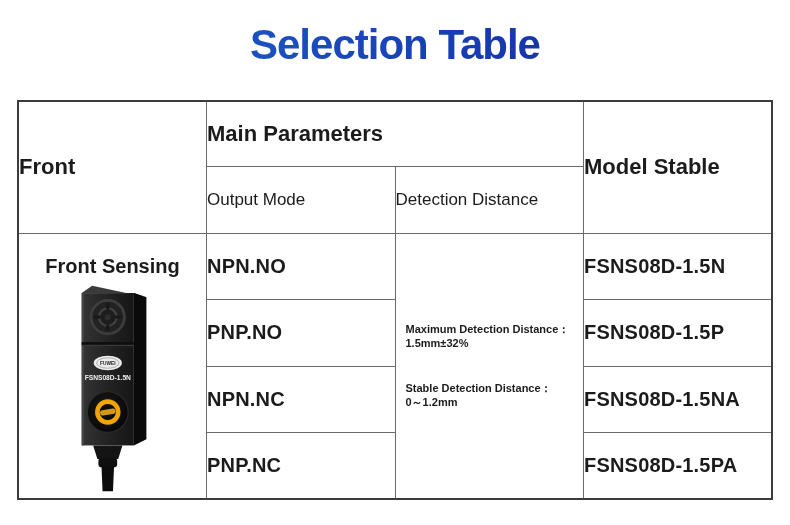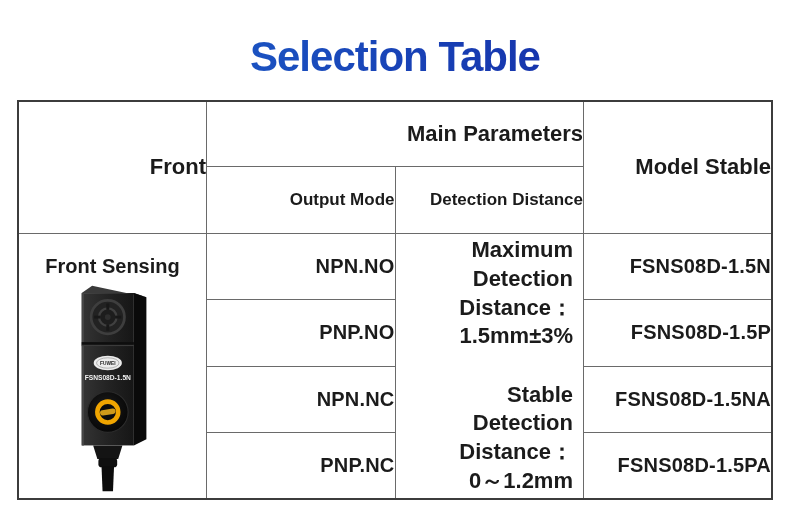--- a/index.html
+++ b/index.html
@@ -20,7 +20,7 @@
   }
   .page-title {
     position: absolute;
-    top: 36px;
+    top: 24px;
     left: 0;
     width: 100%;
     text-align: center;

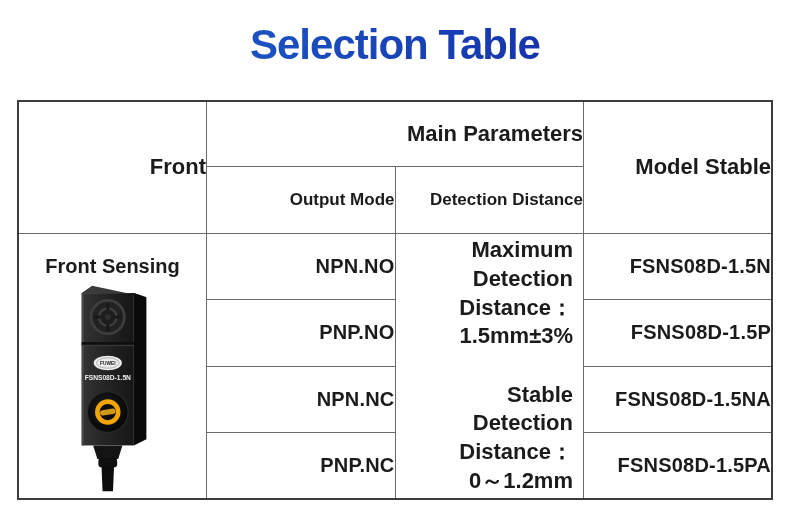--- a/index.html
+++ b/index.html
@@ -45,7 +45,7 @@
   }
   table.sel-table td {
     border: 1.5px solid #6a6a6a;
-    text-align: right;
+    text-align: left;
     vertical-align: middle;
     padding: 0;
     background: #ffffff;

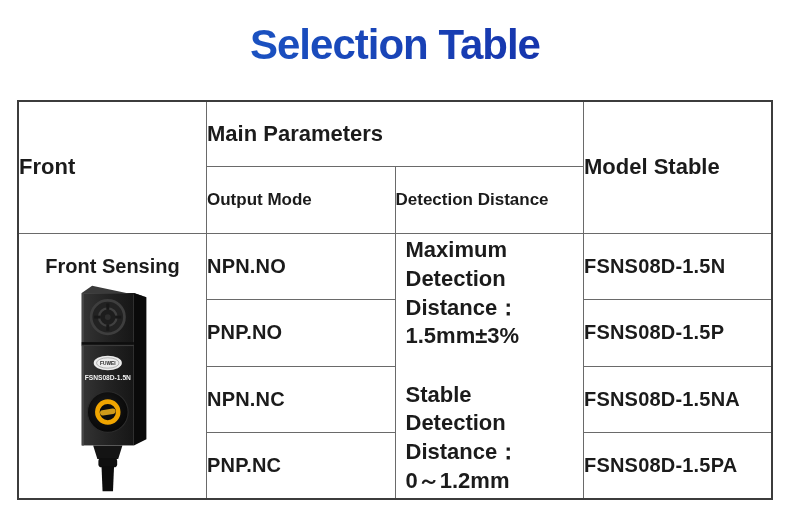--- a/index.html
+++ b/index.html
@@ -51,7 +51,7 @@
     background: #ffffff;
   }
   .th-big   { font-size: 22px; font-weight: bold; }
-  .th-small { font-size: 17px; font-weight: bold; }
+  .th-small { font-size: 17px; font-weight: normal; }
   .cell-mode, .cell-model { font-size: 20px; font-weight: bold; letter-spacing: 0.2px; }
   .r1 { height: 65px; }
   .r2 { height: 67px; }

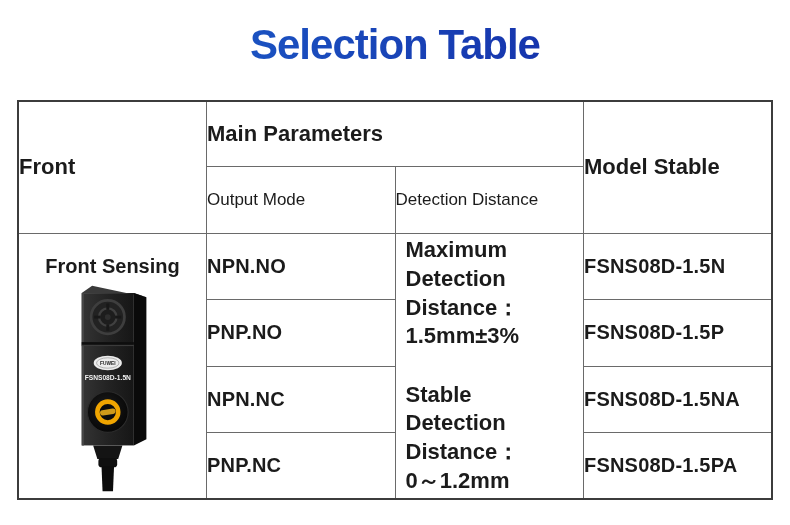--- a/index.html
+++ b/index.html
@@ -72,7 +72,7 @@
     line-height: 1.2;
   }
   .sensor-svg { margin-top: 4px; display: block; }
-  .dd-cell { font-size: 22px; font-weight: bold; line-height: 1.3; }
+  .dd-cell { font-size: 11px; font-weight: bold; line-height: 1.3; }
   .dd-block { padding: 0 10px; }
   .dd-block + .dd-block { margin-top: 30px; }
 </style>

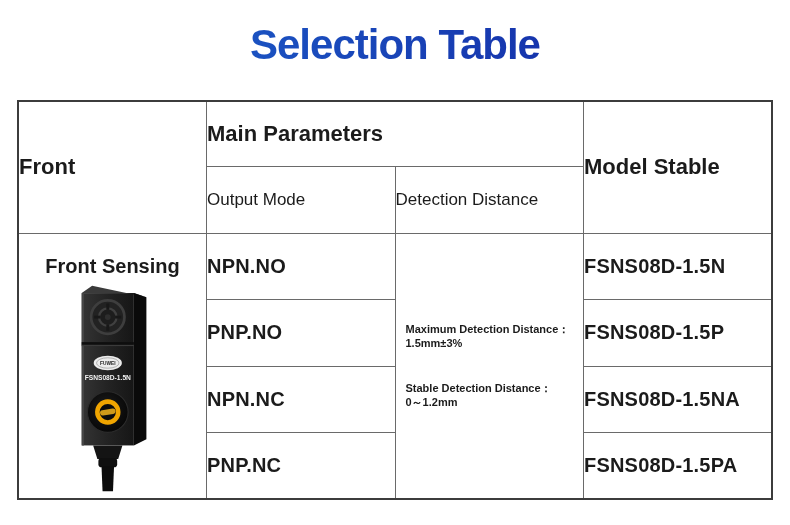--- a/index.html
+++ b/index.html
@@ -164,7 +164,7 @@
       <td rowspan="4" class="dd-cell">
         <div class="dd-block">
           <div>Maximum Detection Distance：</div>
-          <div>1.5mm±3%</div>
+          <div>1.5mm±32%</div>
         </div>
         <div class="dd-block">
           <div>Stable Detection Distance：</div>

